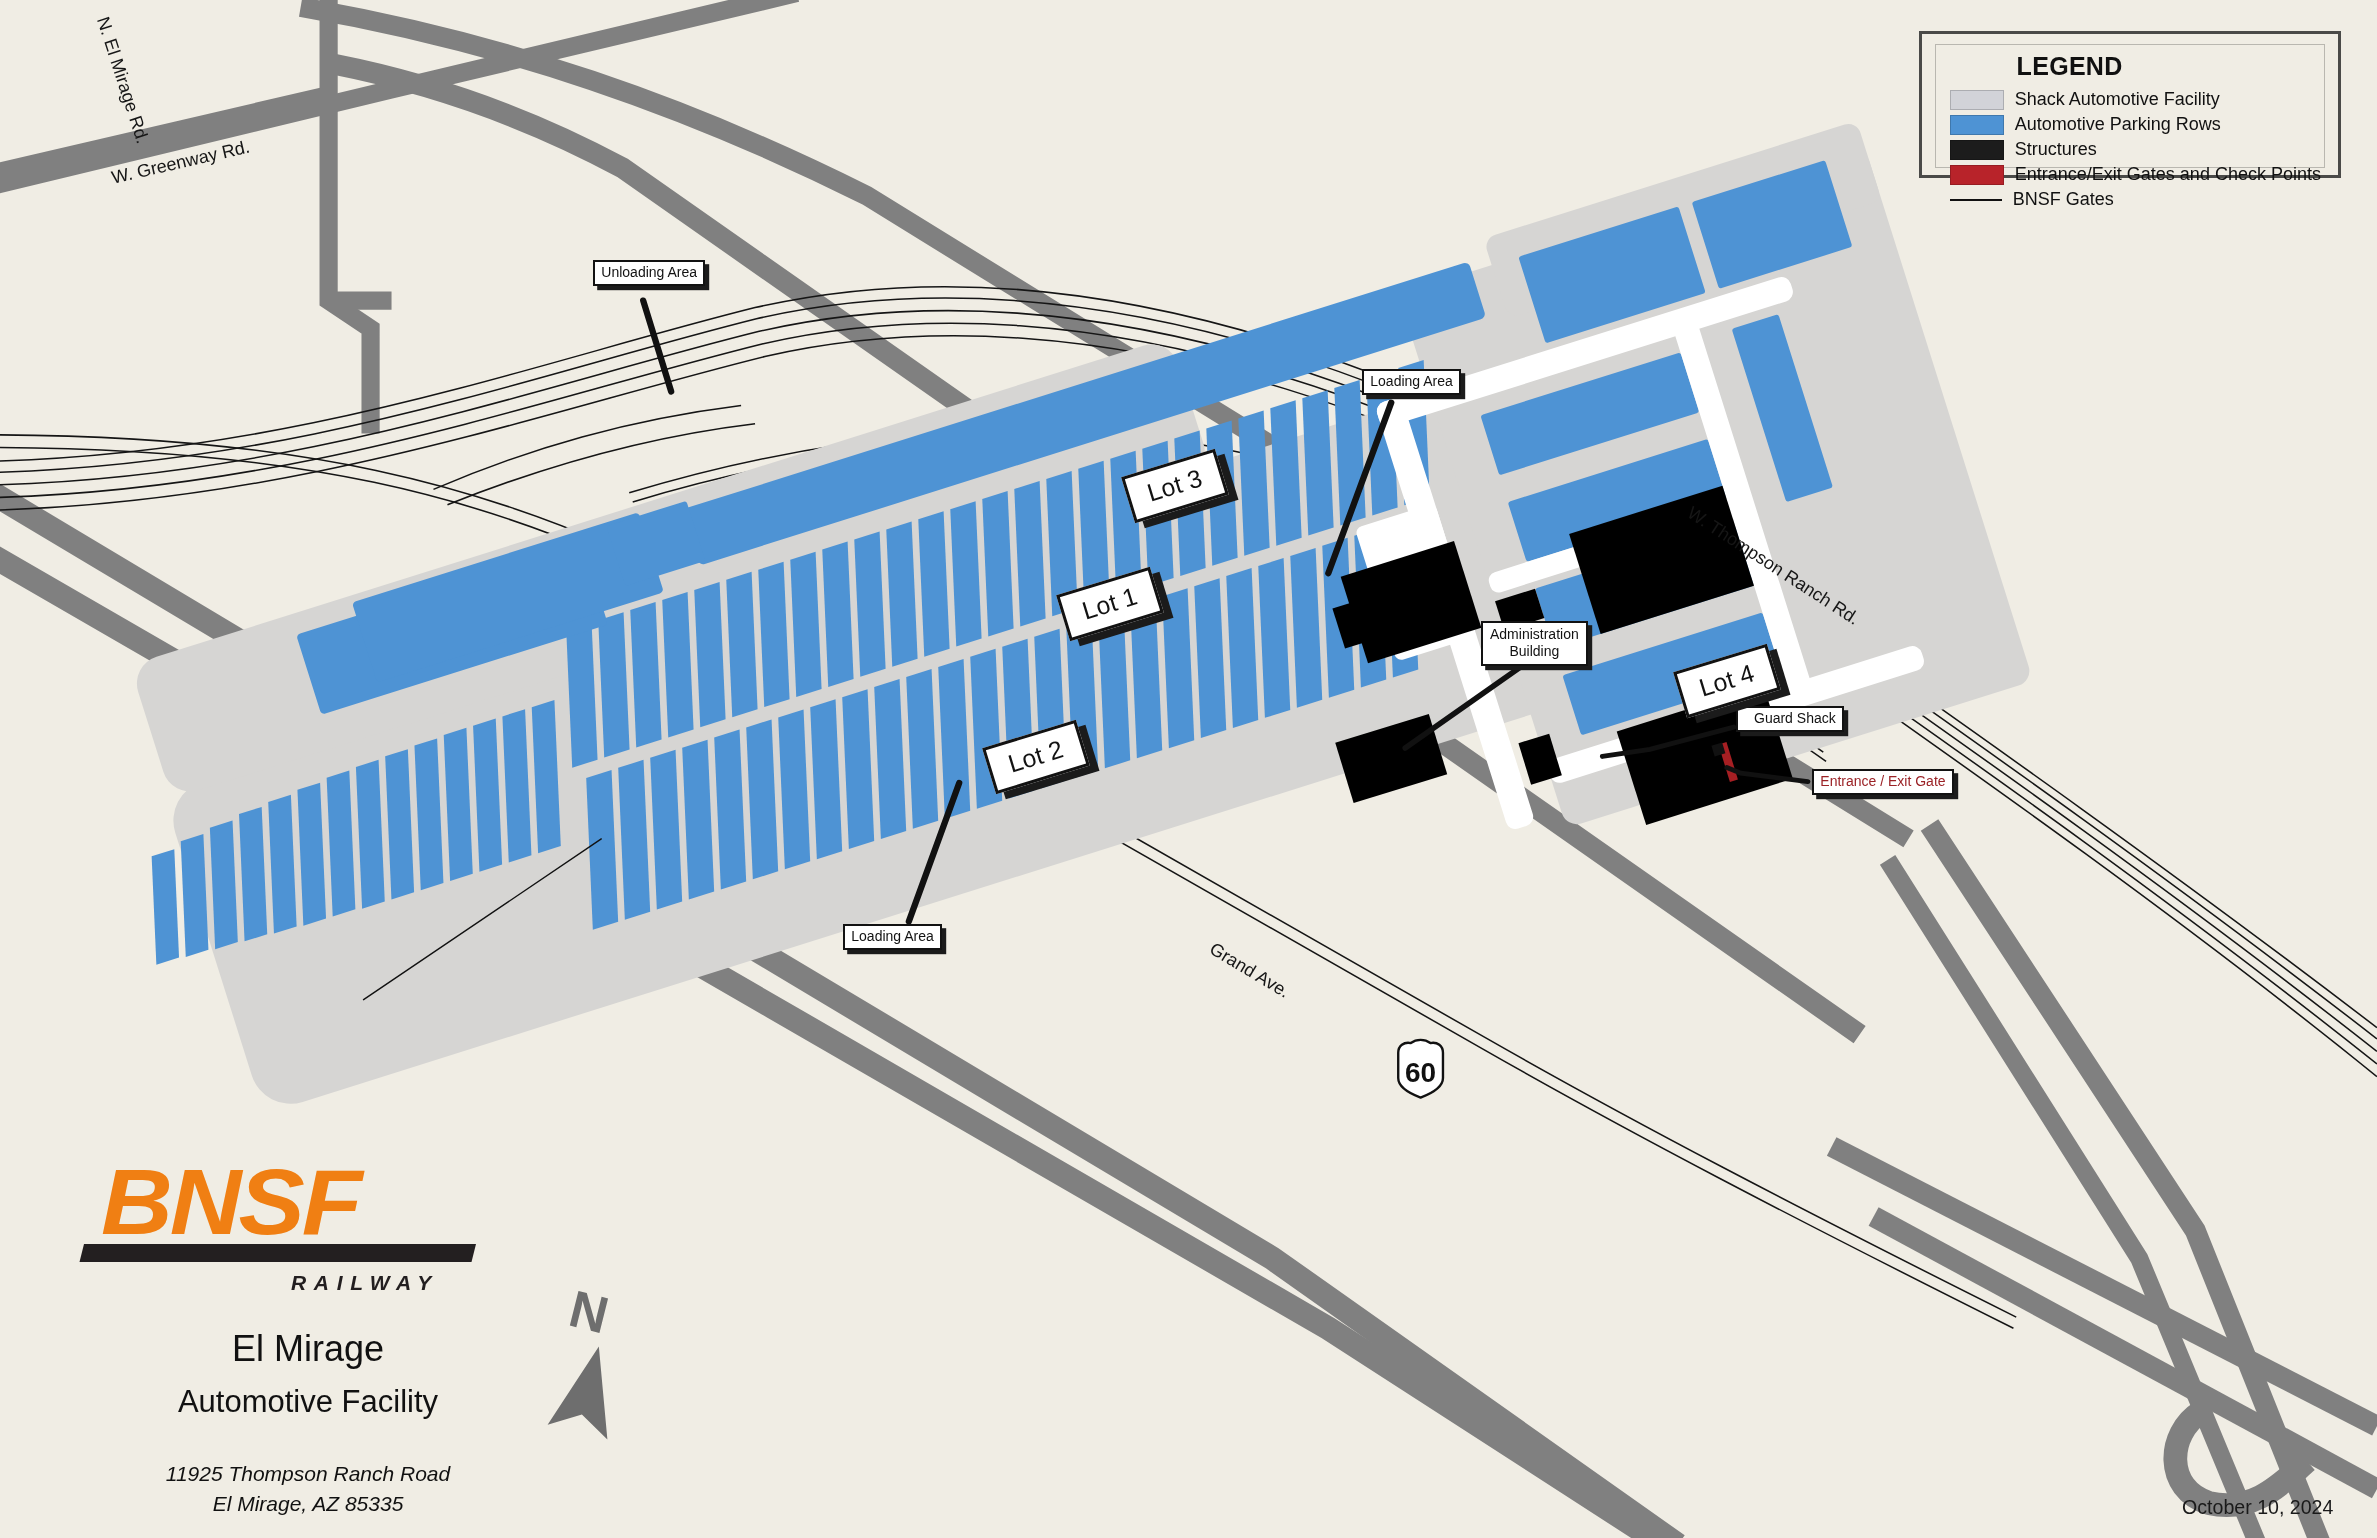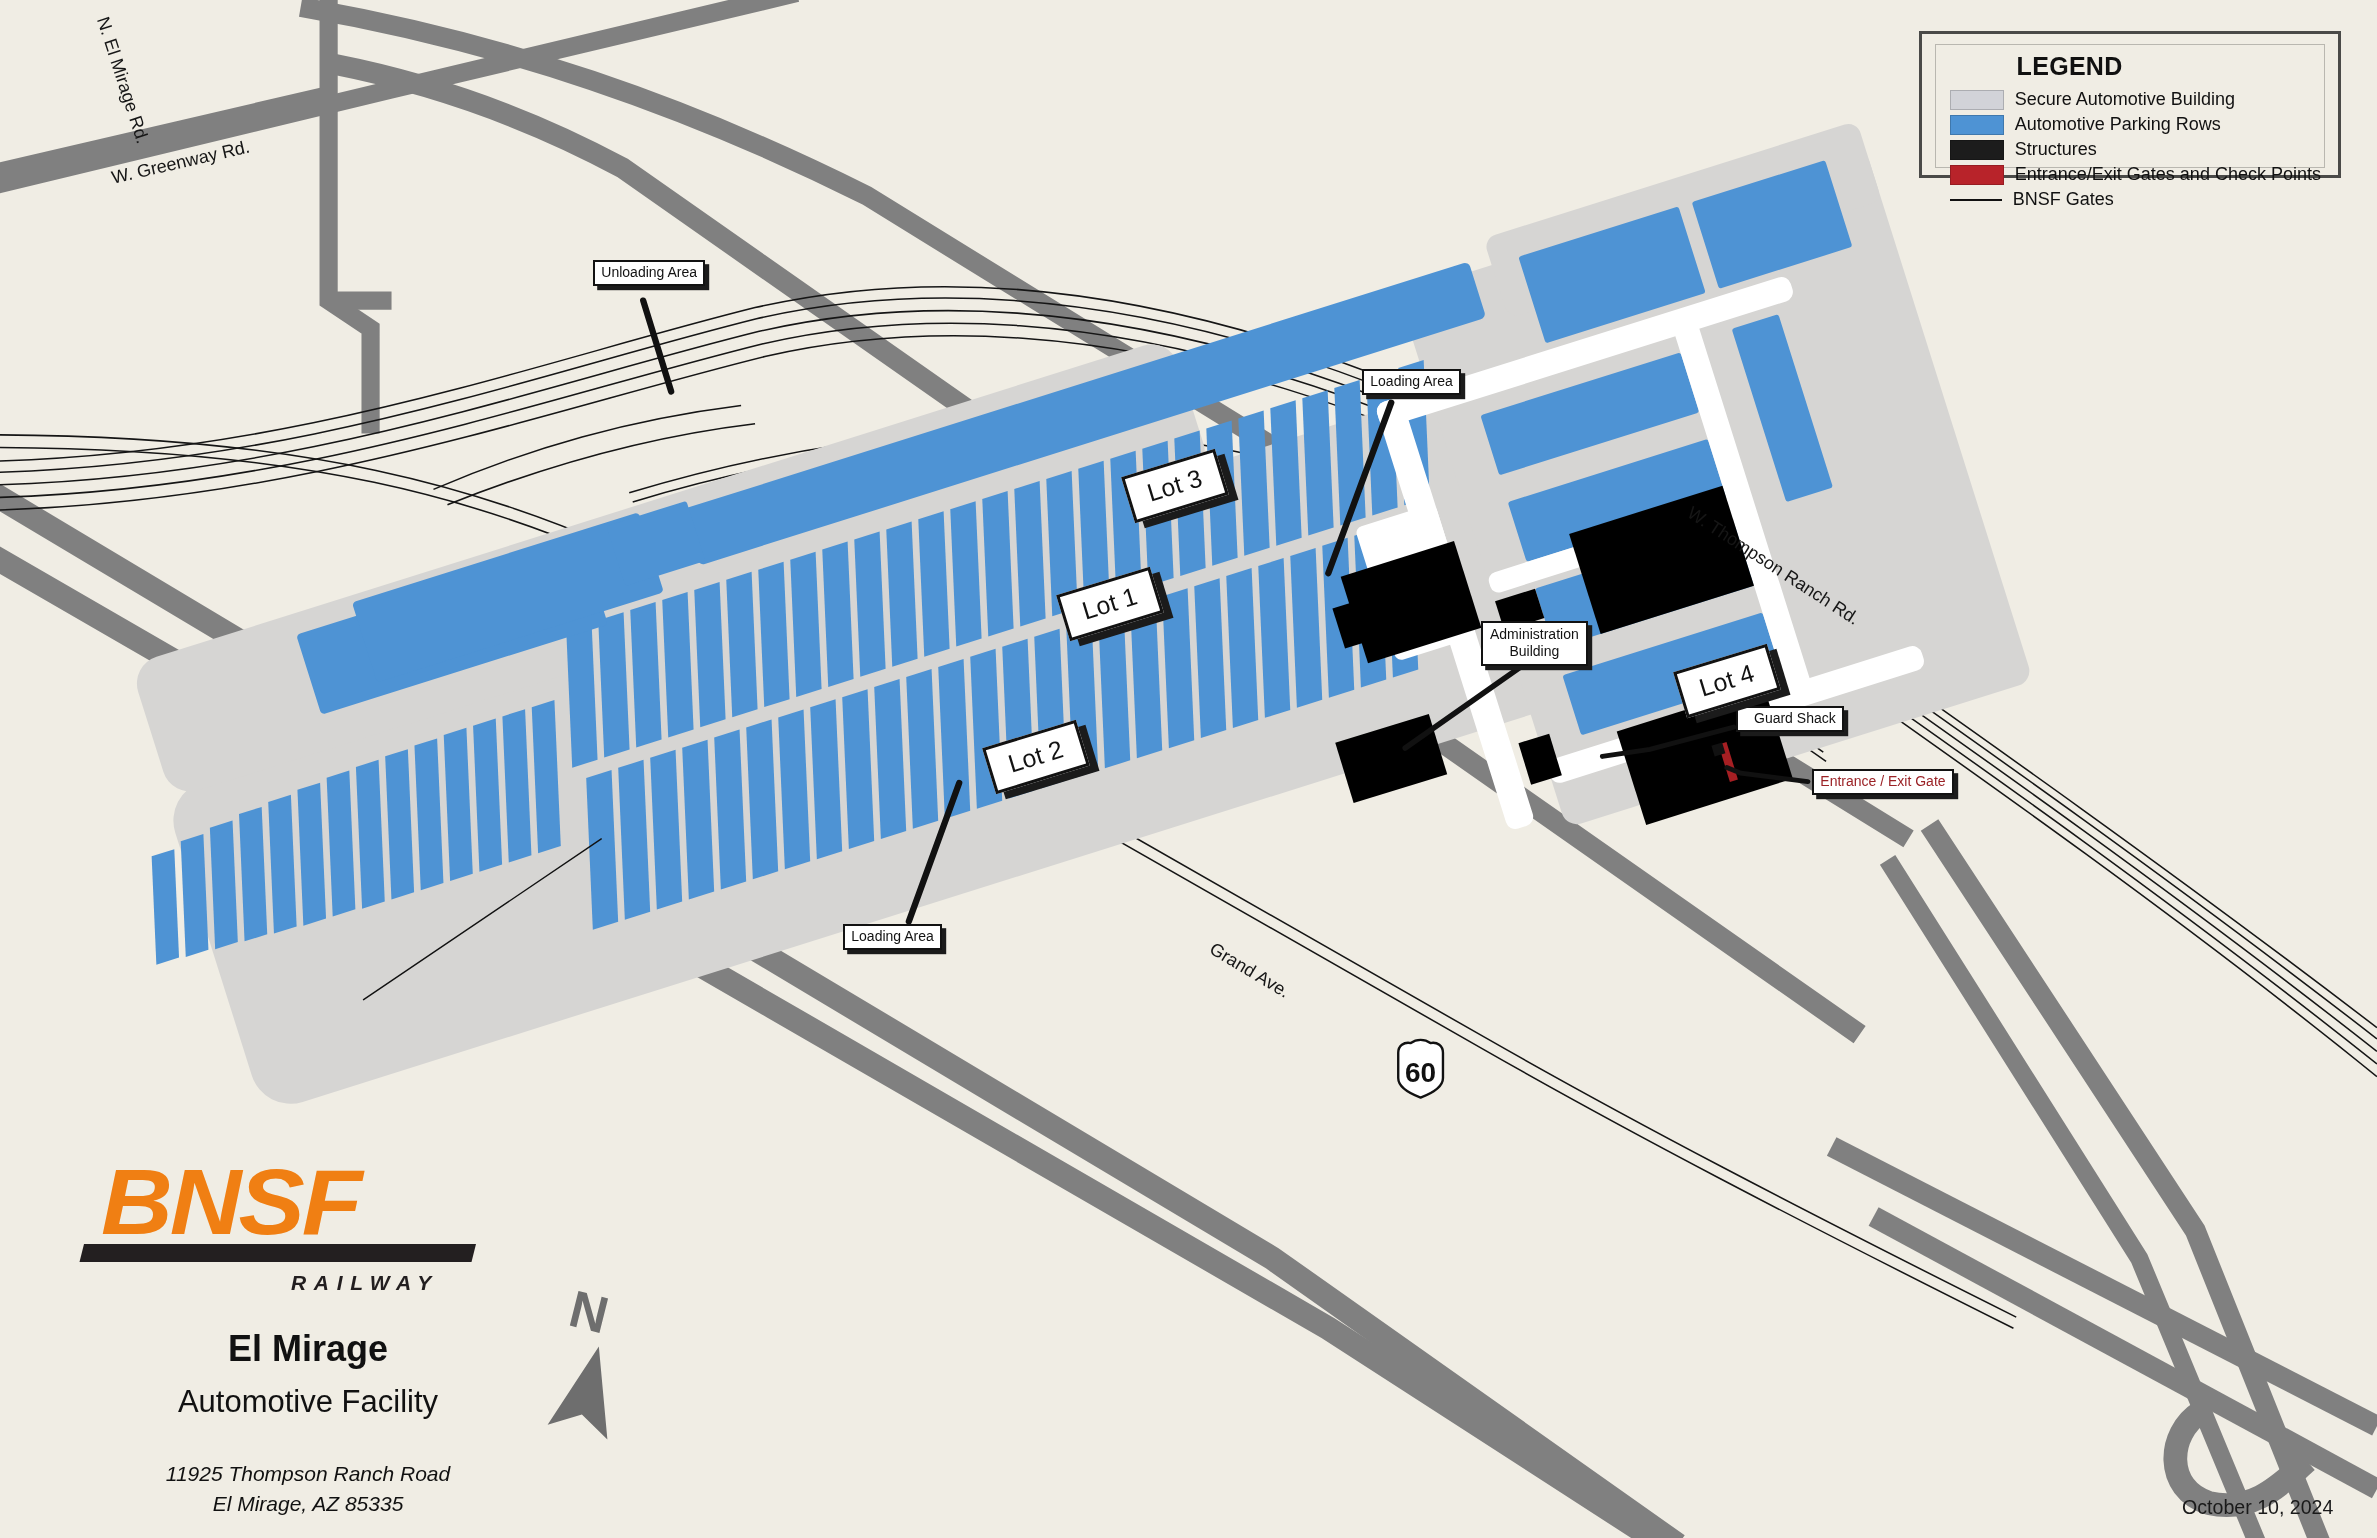--- a/index.html
+++ b/index.html
@@ -315,7 +315,7 @@
 
     <div class="lg-row">
       <span class="lg-sw" style="background:#d2d3d8;"></span>
-      <span class="lg-txt">Secure Automotive Building</span>
+      <span class="lg-txt">Shack Automotive Facility</span>
     </div>
 
     <div class="lg-row">

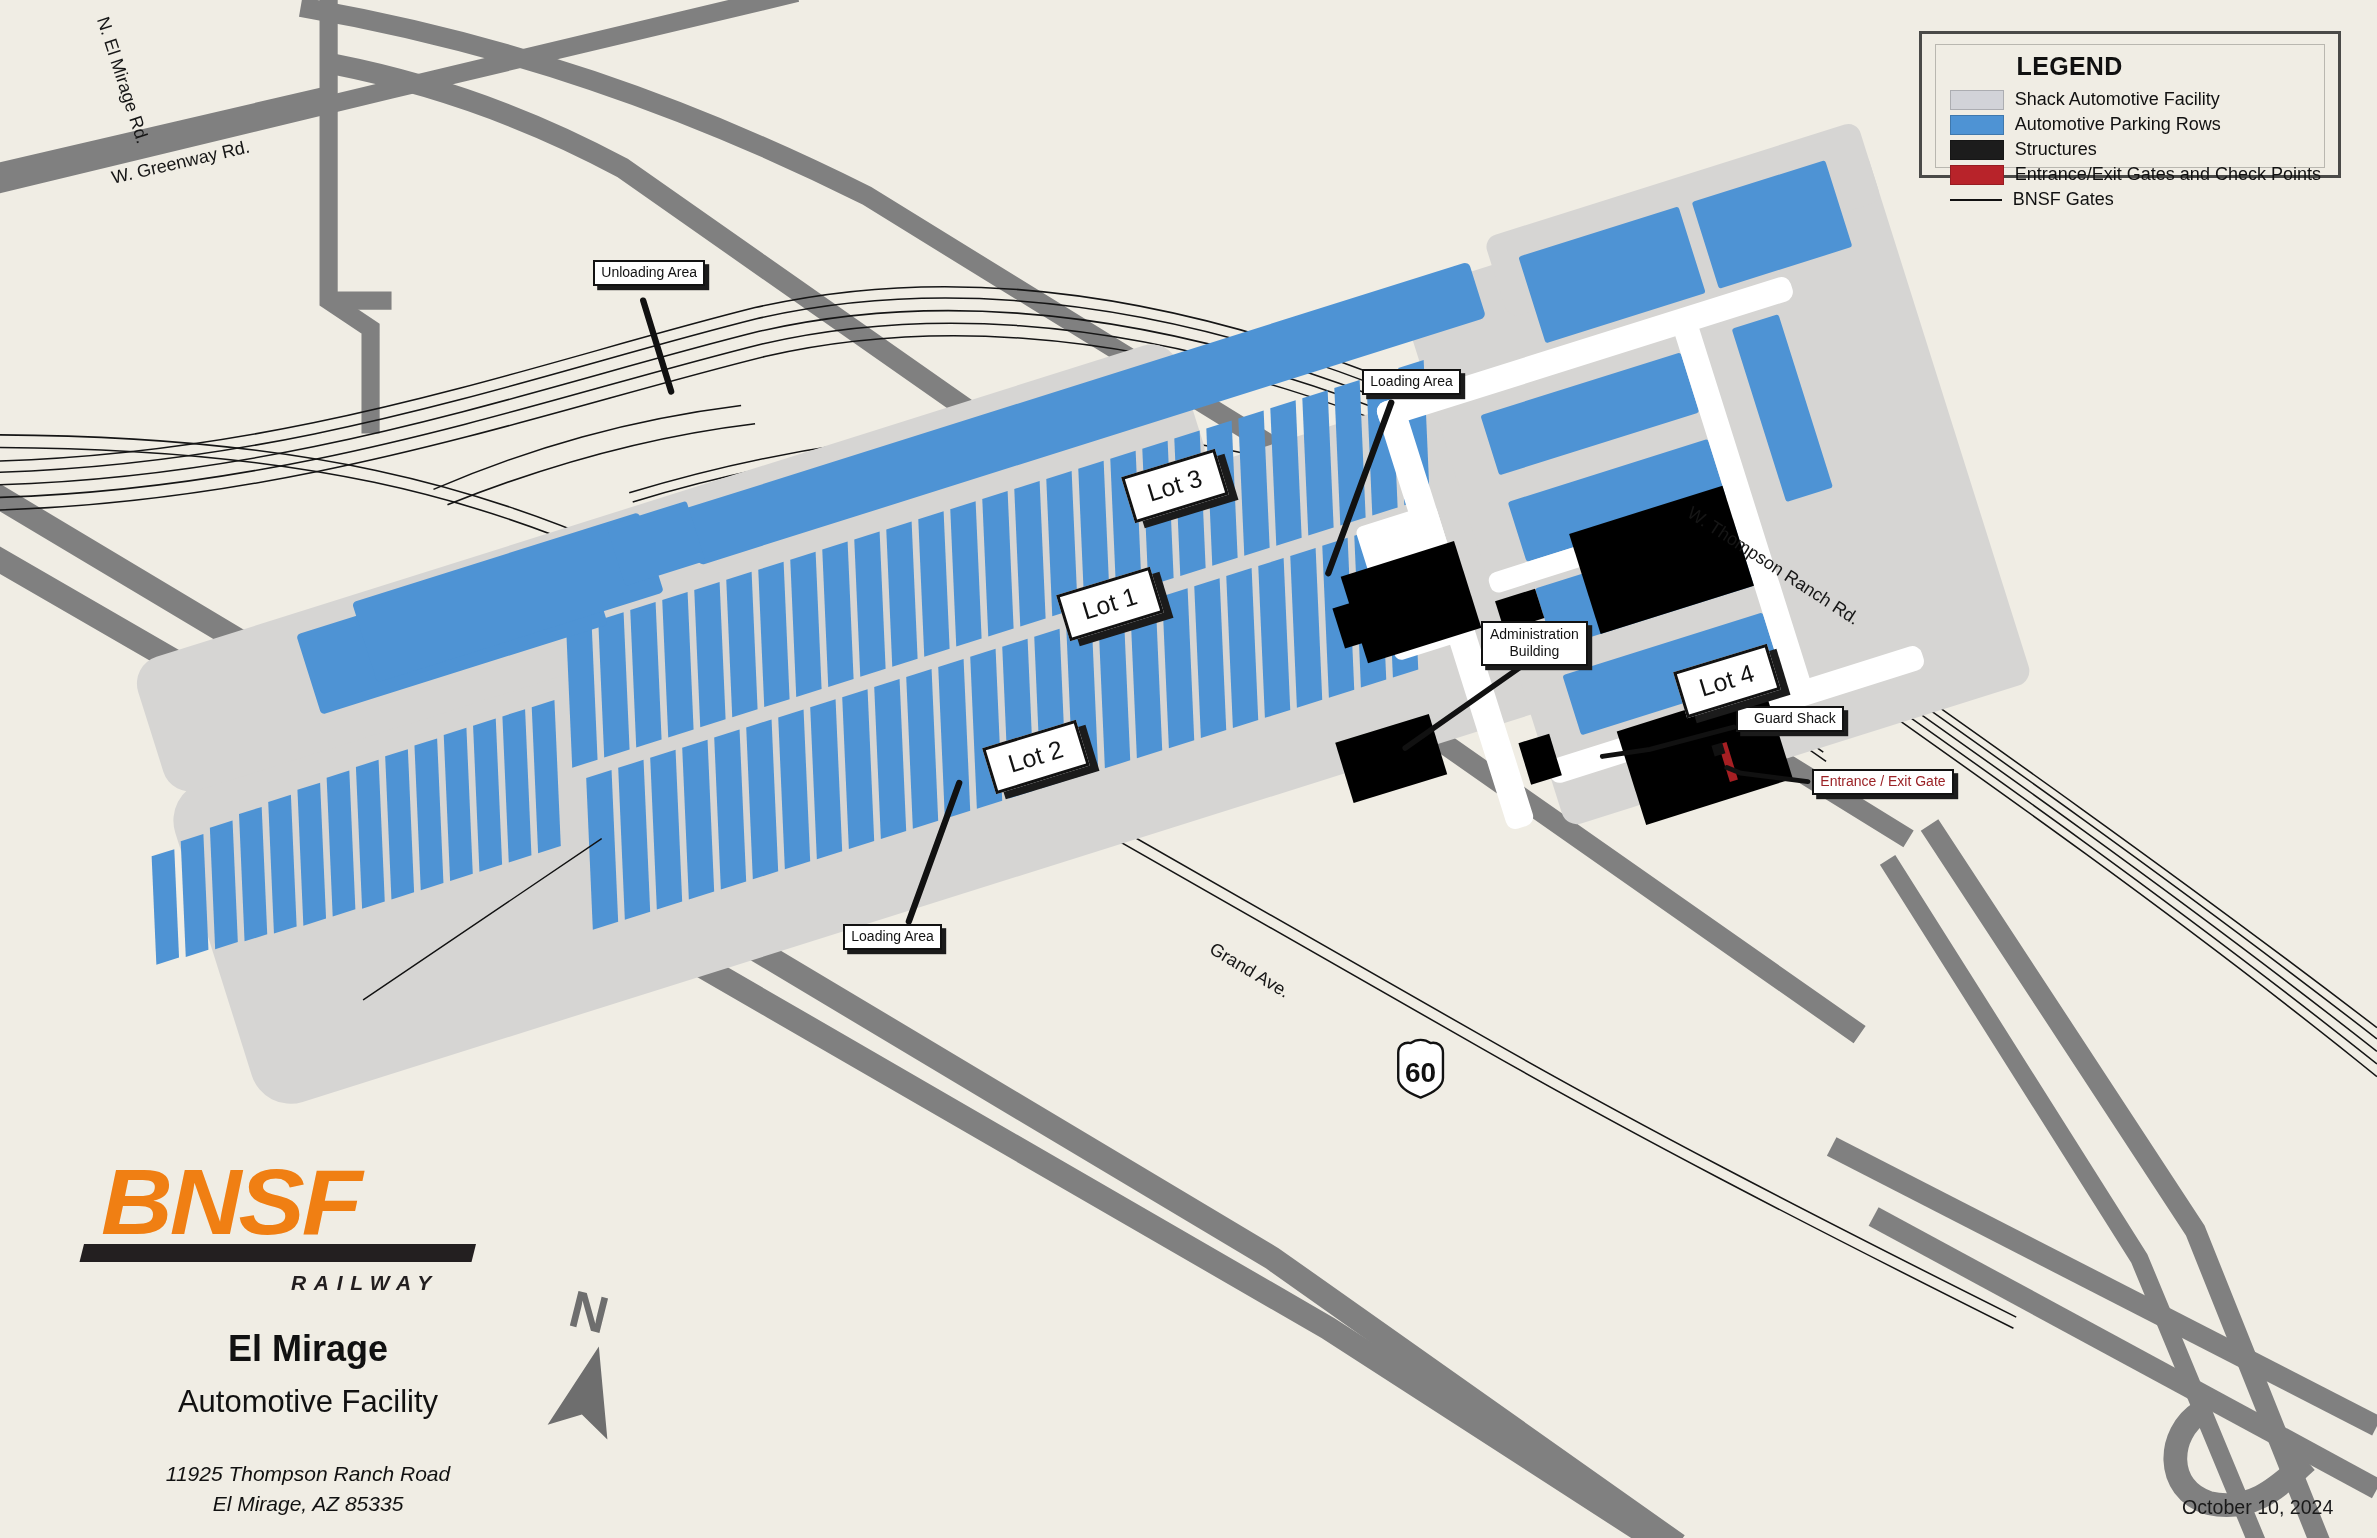--- a/index.html
+++ b/index.html
@@ -40,7 +40,7 @@
              transform:skewX(-14deg);transform-origin:left top;}
   #bnsf .railway{position:absolute;left:207px;top:117px;font-size:21px;font-style:italic;font-weight:bold;
                  letter-spacing:7.7px;color:#231f20;font-family:"Liberation Sans",sans-serif;}
-  #fac-name{margin:55px 0 0 0;text-align:center;width:448px;font-size:36px;font-weight:bold;color:#111;}
+  #fac-name{margin:55px 0 0 0;text-align:center;width:448px;font-size:36px;font-weight:normal;color:#111;}
   #fac-sub{margin:14px 0 0 0;text-align:center;width:448px;font-size:31px;color:#111;}
   #addr{margin:39px 0 0 0;text-align:center;width:448px;font-size:21px;font-style:italic;color:#111;line-height:1.45;}
   #north{position:absolute;left:462px;top:124px;width:84px;height:175px;}

